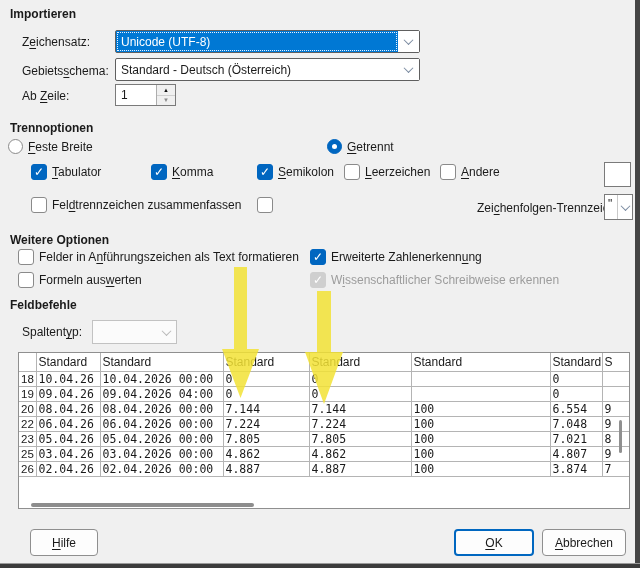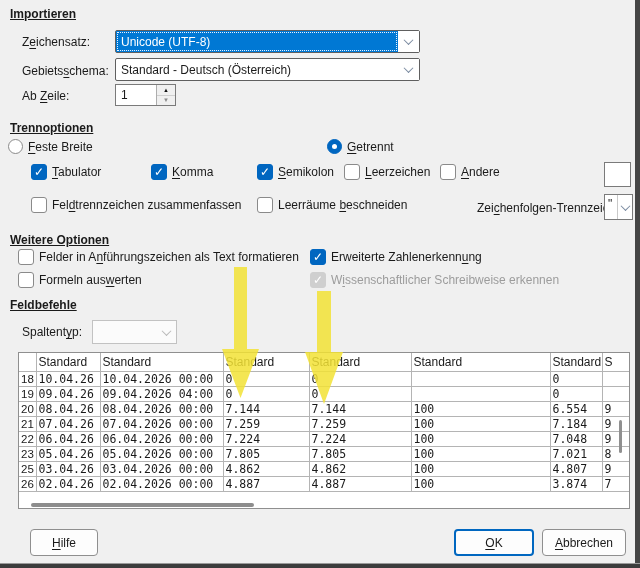--- a/index.html
+++ b/index.html
@@ -7,7 +7,7 @@
   body { font-family:"Liberation Sans", sans-serif; font-size:12px; color:#1a1a1a; }
   .dialog { position:relative; width:640px; height:568px; background:#f0f0f0; overflow:hidden; }
 
-  .sect { position:absolute; font-weight:bold; white-space:nowrap;text-decoration:underline; }
+  .sect { position:absolute; font-weight:bold; white-space:nowrap; }
   .lbl  { position:absolute; white-space:nowrap; }
   u { text-decoration:underline; text-underline-offset:2px; }
 

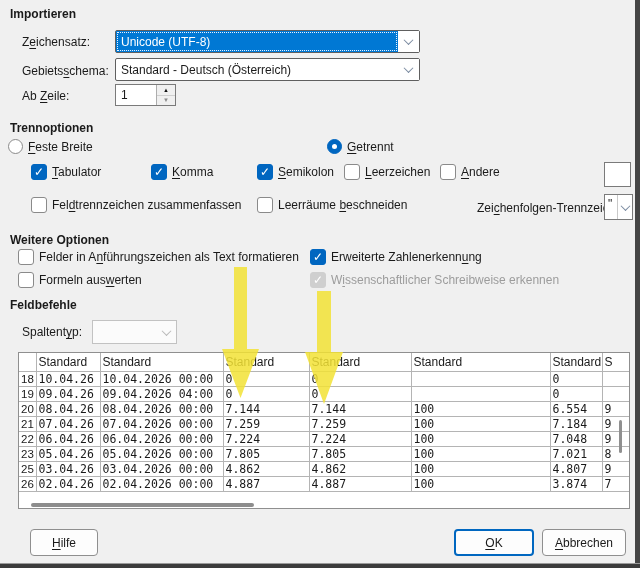--- a/index.html
+++ b/index.html
@@ -165,7 +165,6 @@
   <div class="cb" id="cb-merge"></div>
   <div class="lbl" id="lbl-merge">Fel<u>d</u>trennzeichen zusammenfassen</div>
   <div class="cb" id="cb-trim"></div>
-  <div class="lbl" id="lbl-trim">Leerräume <u>b</u>eschneiden</div>
   <div class="lbl" id="lbl-strdelim">Zei<u>c</u>henfolgen-Trennzeichen:</div>
   <div id="combo-strdelim">
     <div class="q">"</div>

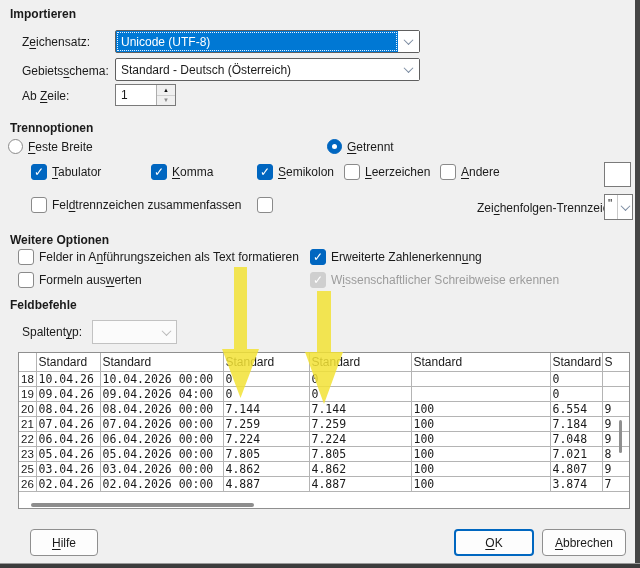--- a/index.html
+++ b/index.html
@@ -251,16 +251,6 @@
               <td>9</td>
             </tr>
             <tr>
-              <td class="gut">21</td>
-              <td>07.04.26</td>
-              <td>07.04.2026 00:00</td>
-              <td>7.259</td>
-              <td>7.259</td>
-              <td>100</td>
-              <td>7.184</td>
-              <td>9</td>
-            </tr>
-            <tr>
               <td class="gut">22</td>
               <td>06.04.26</td>
               <td>06.04.2026 00:00</td>

